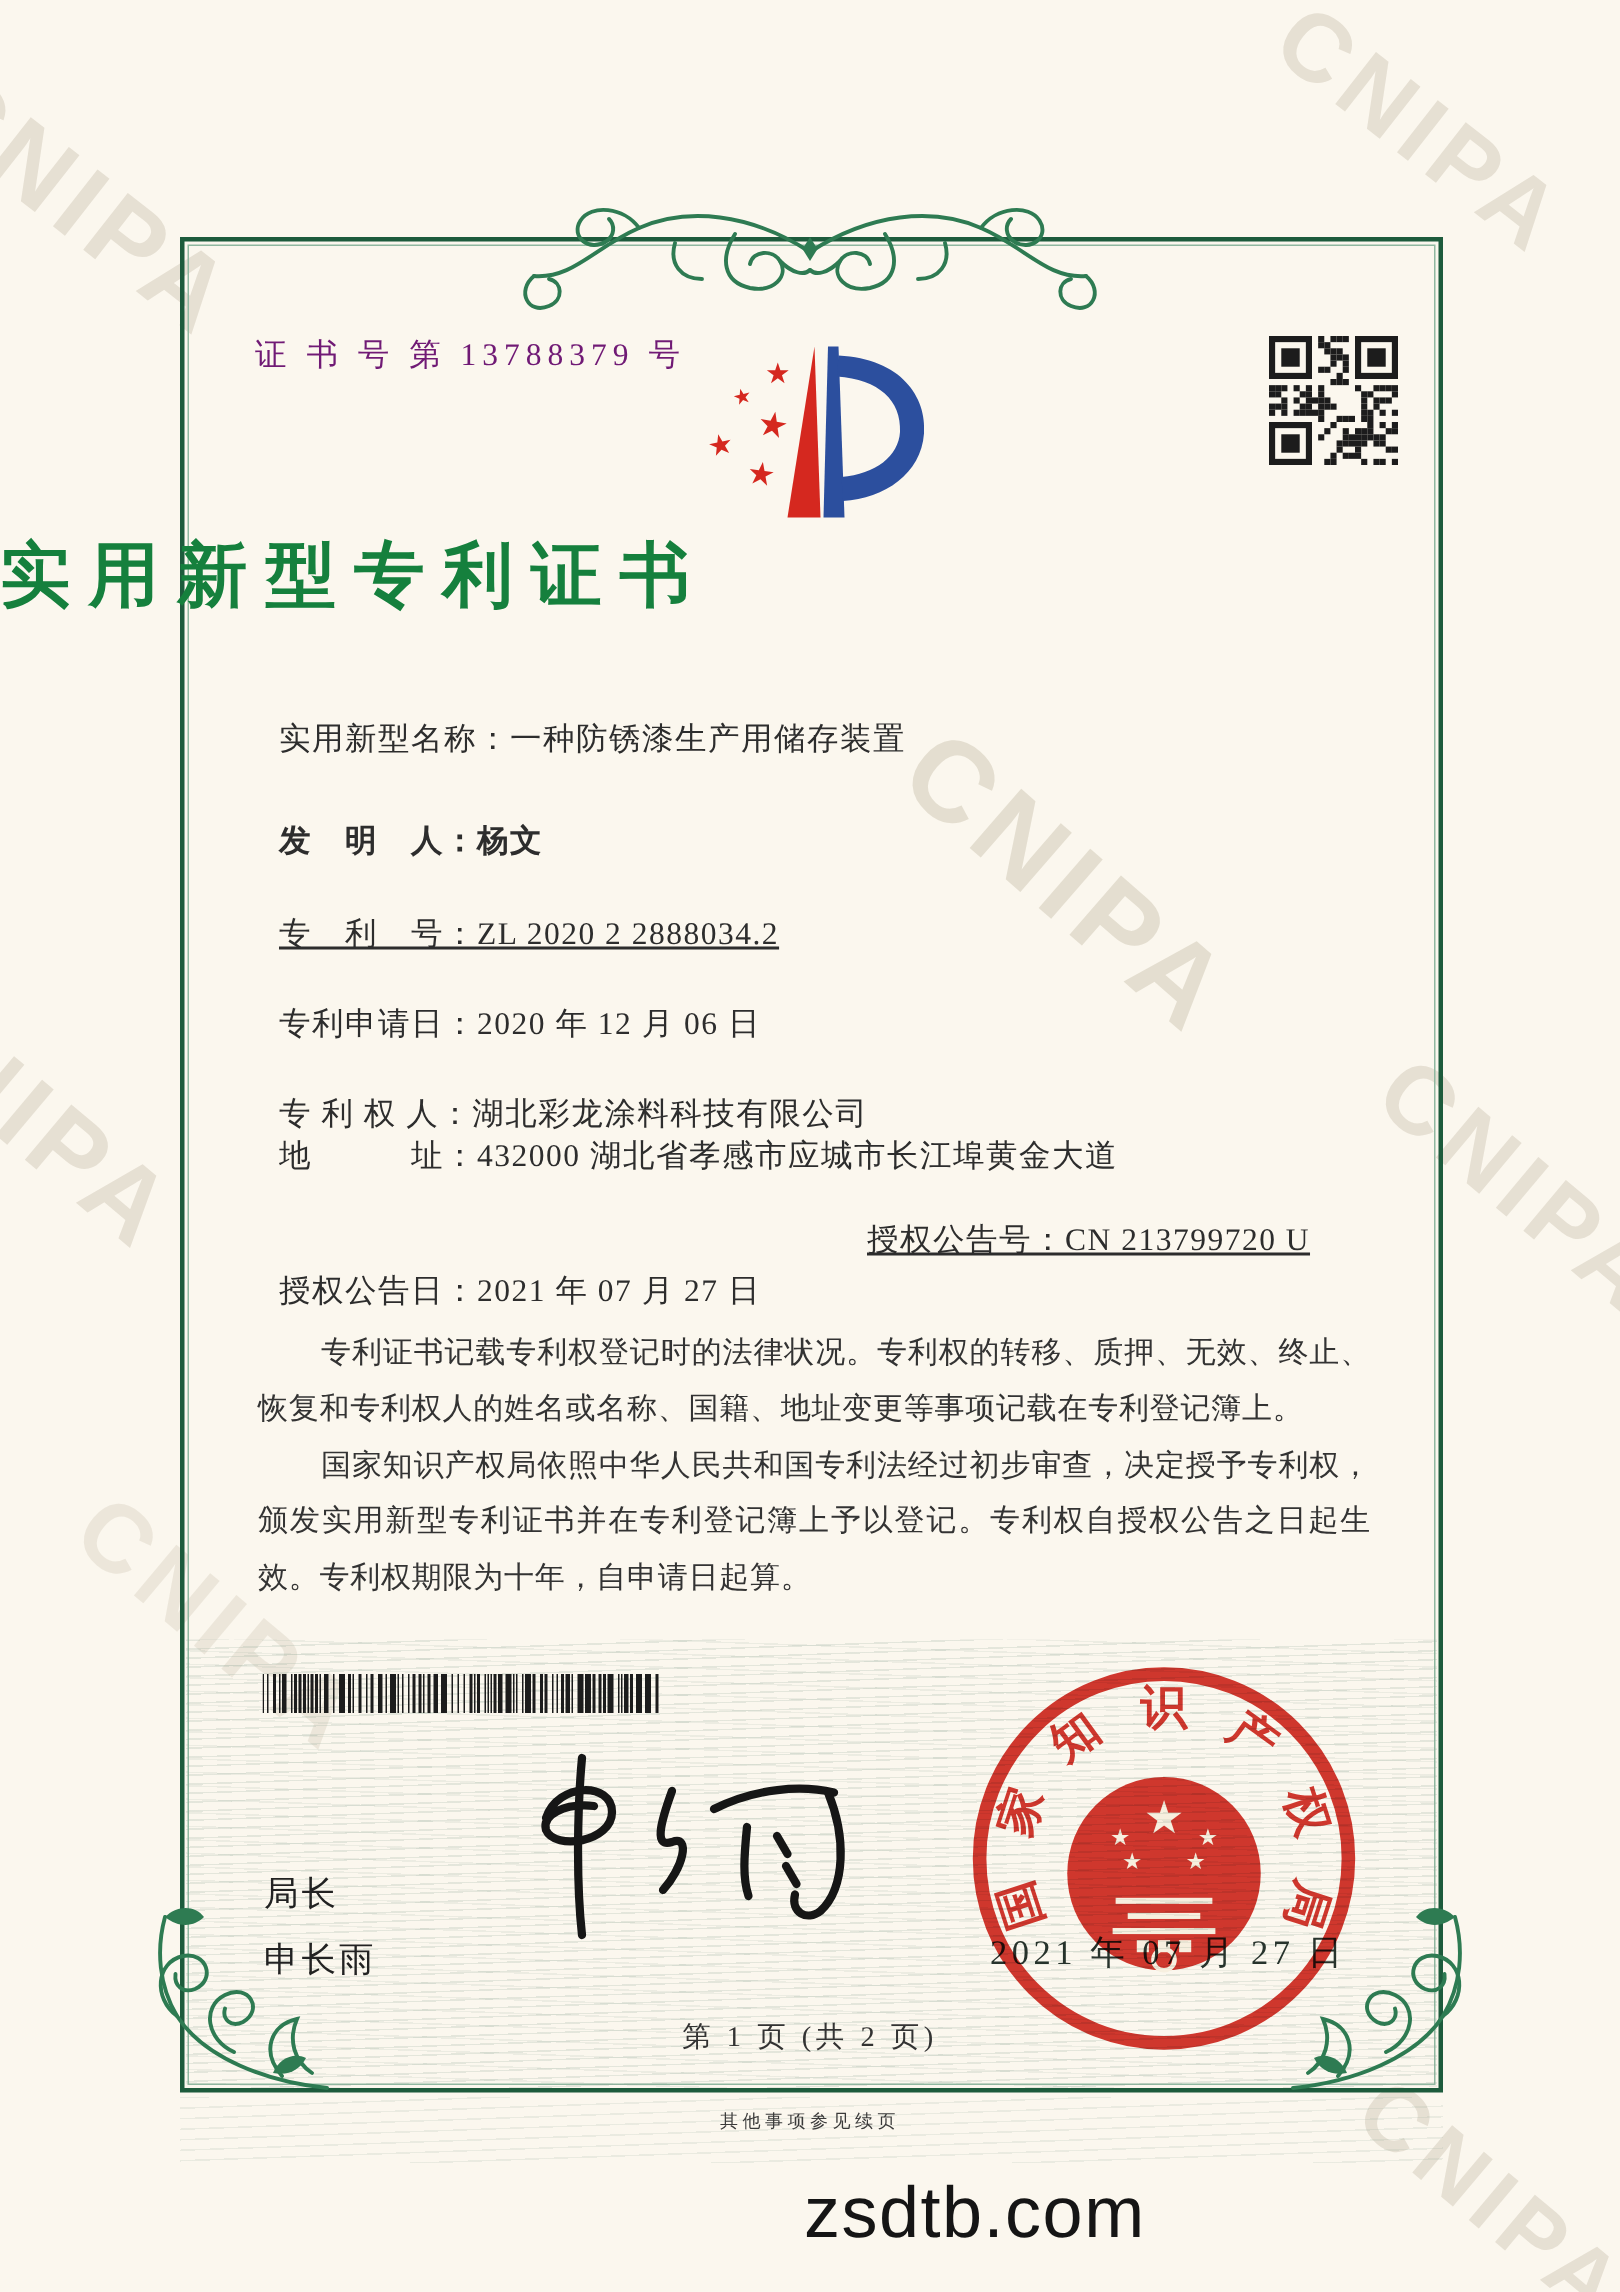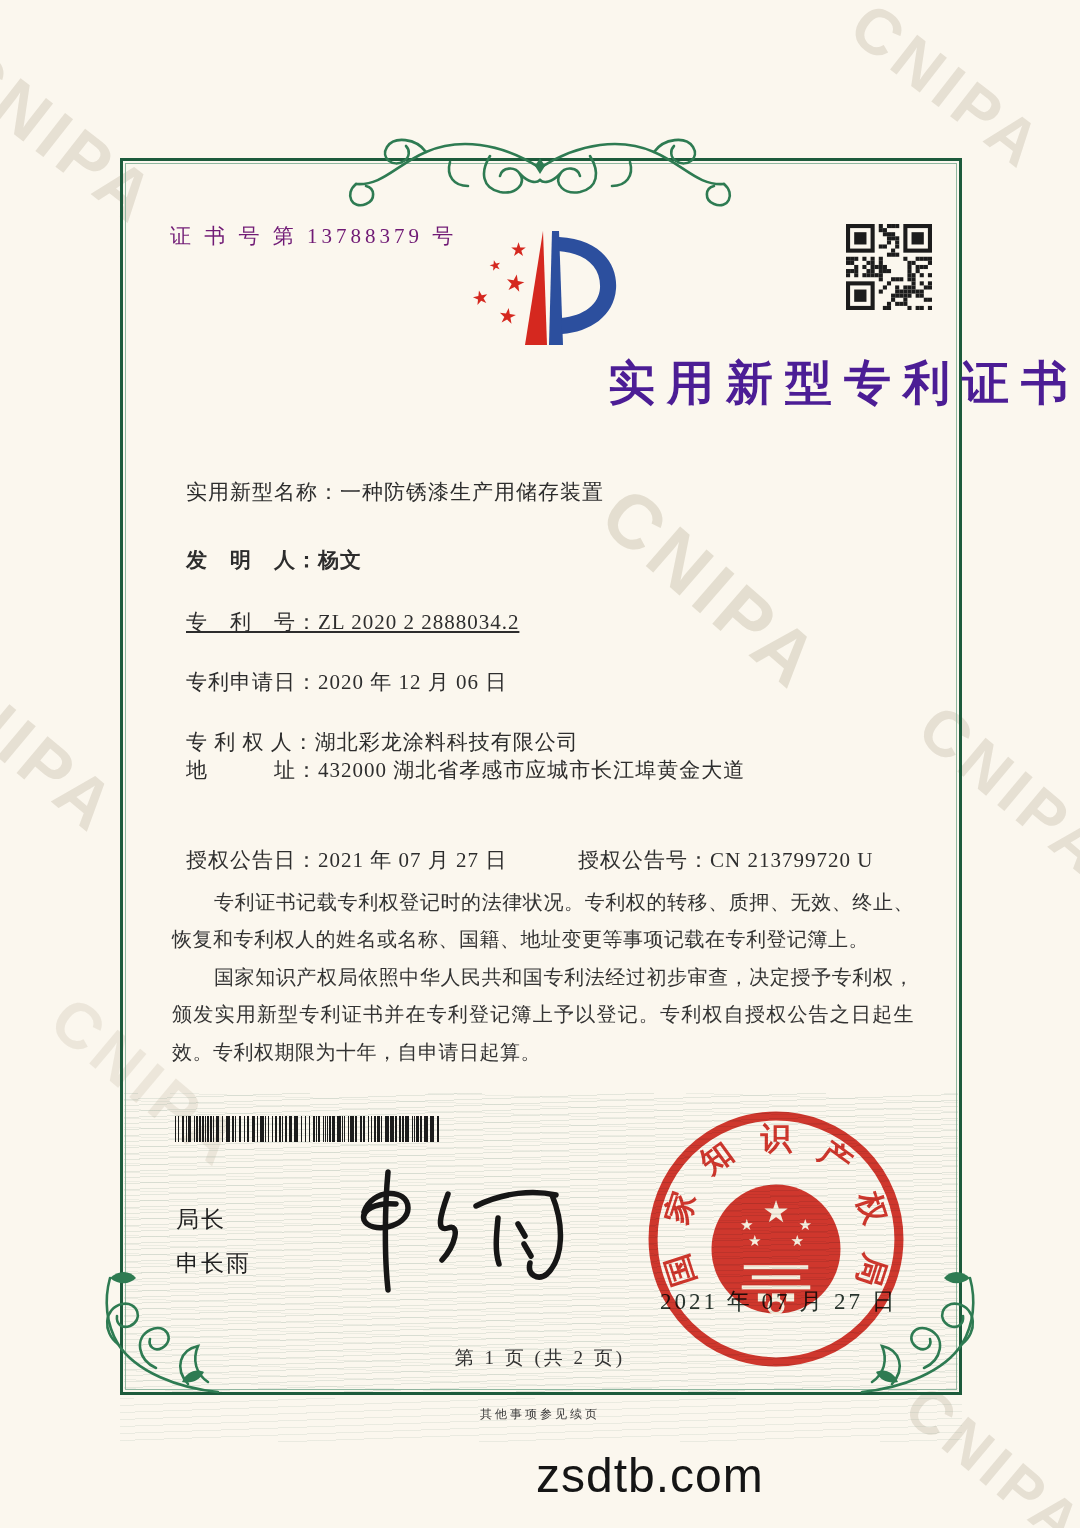--- a/index.html
+++ b/index.html
@@ -67,8 +67,8 @@
   .qr { position:absolute; left:846px; top:224px; z-index:3; }
   .title {
     position:absolute; left:0; top:352px; width:100%;
-    text-align:right; font-size:47px; font-weight:bold;
-    letter-spacing:12px; color:#4c1d95; z-index:3;
+    text-align:left; font-size:47px; font-weight:bold;
+    letter-spacing:12px; color:#15803d; z-index:3;
   }
 
   

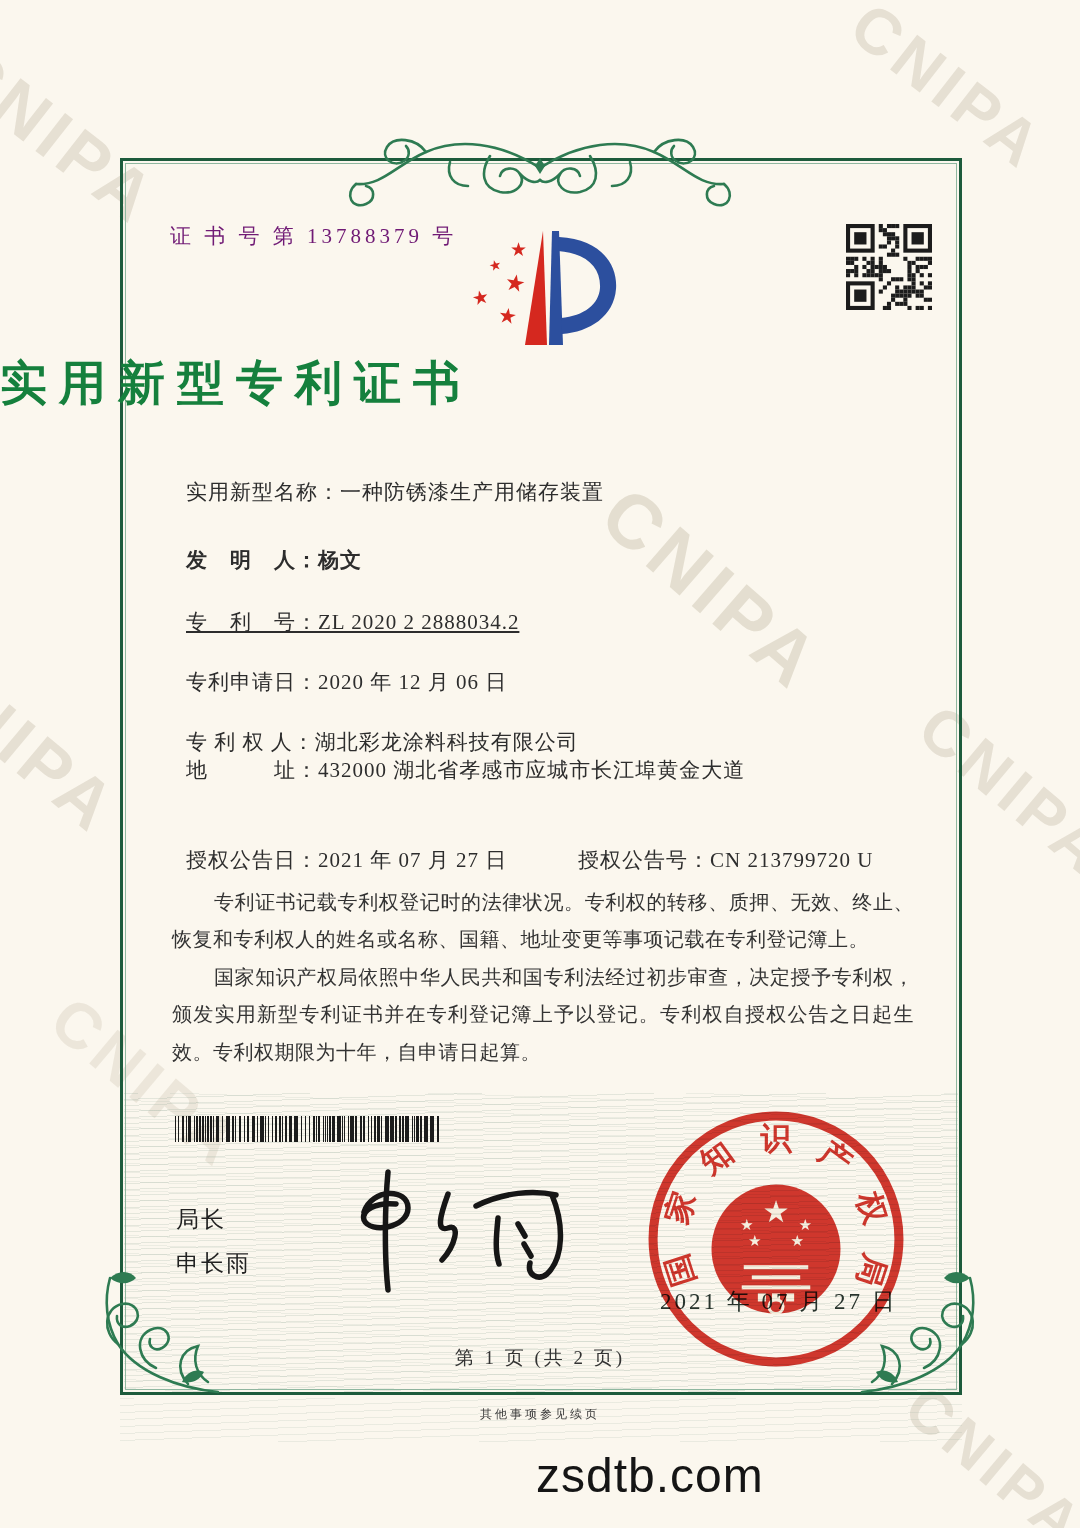--- a/index.html
+++ b/index.html
@@ -326,7 +326,7 @@
 <div class="field" style="top:846px;">
   <span class="lab">授权公告日：</span><span class="val">2021 年 07 月 27 日</span>
 </div>
-<div class="field" style="top:846px; left:566px;">
+<div class="field" style="top:812px; left:566px;text-decoration:underline;">
   <span class="lab">授权公告号：</span><span class="val">CN 213799720 U</span>
 </div>
 

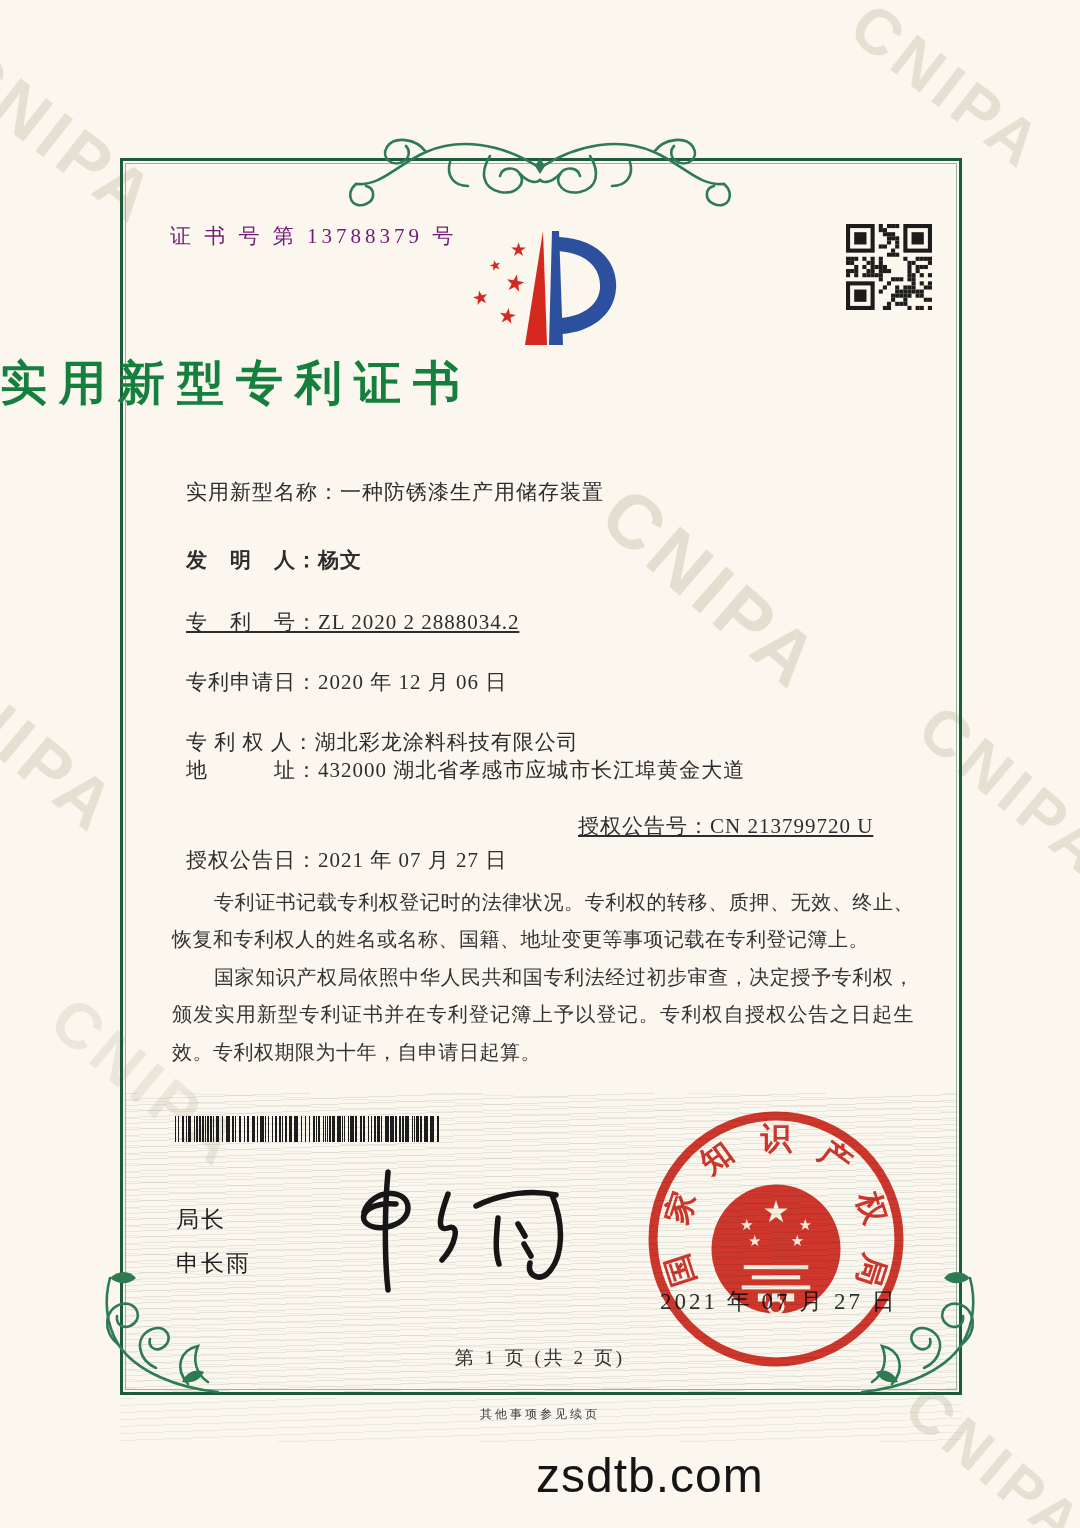--- a/index.html
+++ b/index.html
@@ -87,7 +87,7 @@
 
   
   .barcode { position:absolute; left:175px; top:1116px; z-index:3; }
-  .director { position:absolute; left:176px; z-index:3; font-size:23px; color:#222; letter-spacing:2px; }
+  .director { position:absolute; left:176px; z-index:3; font-size:23px; color:#222; letter-spacing:2px;margin-top:43px; }
   .signature { position:absolute; left:318px; top:1162px; z-index:4; }
   .seal { position:absolute; left:645px; top:1108px; z-index:4; mix-blend-mode:multiply; opacity:0.92; }
   .seal-date {

